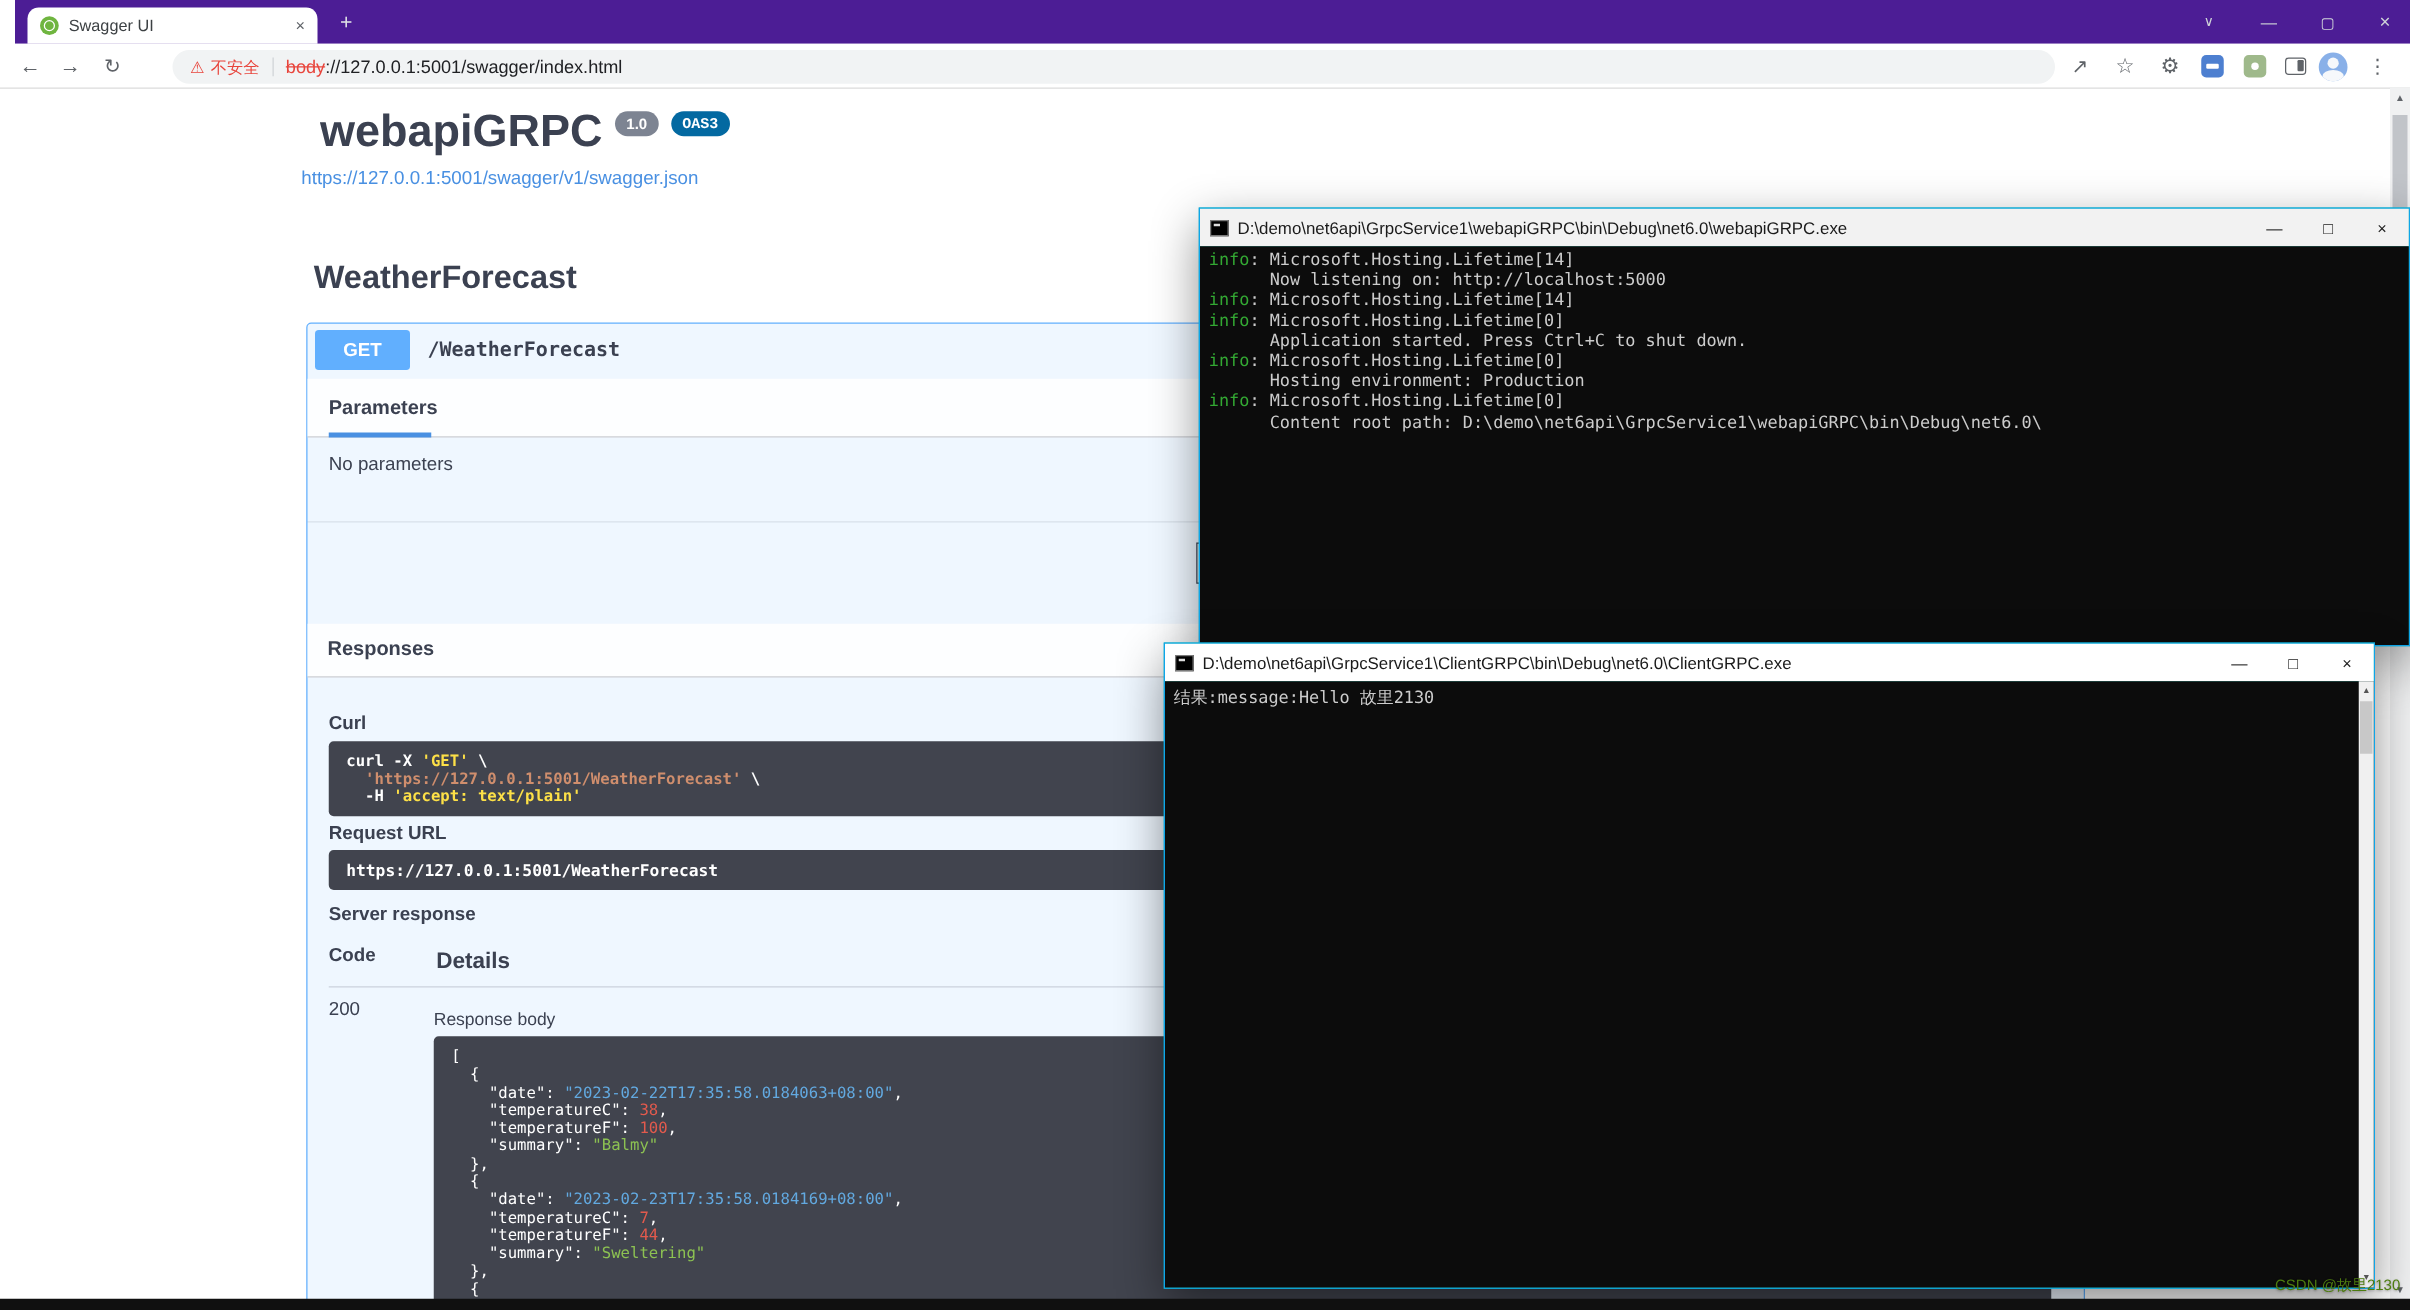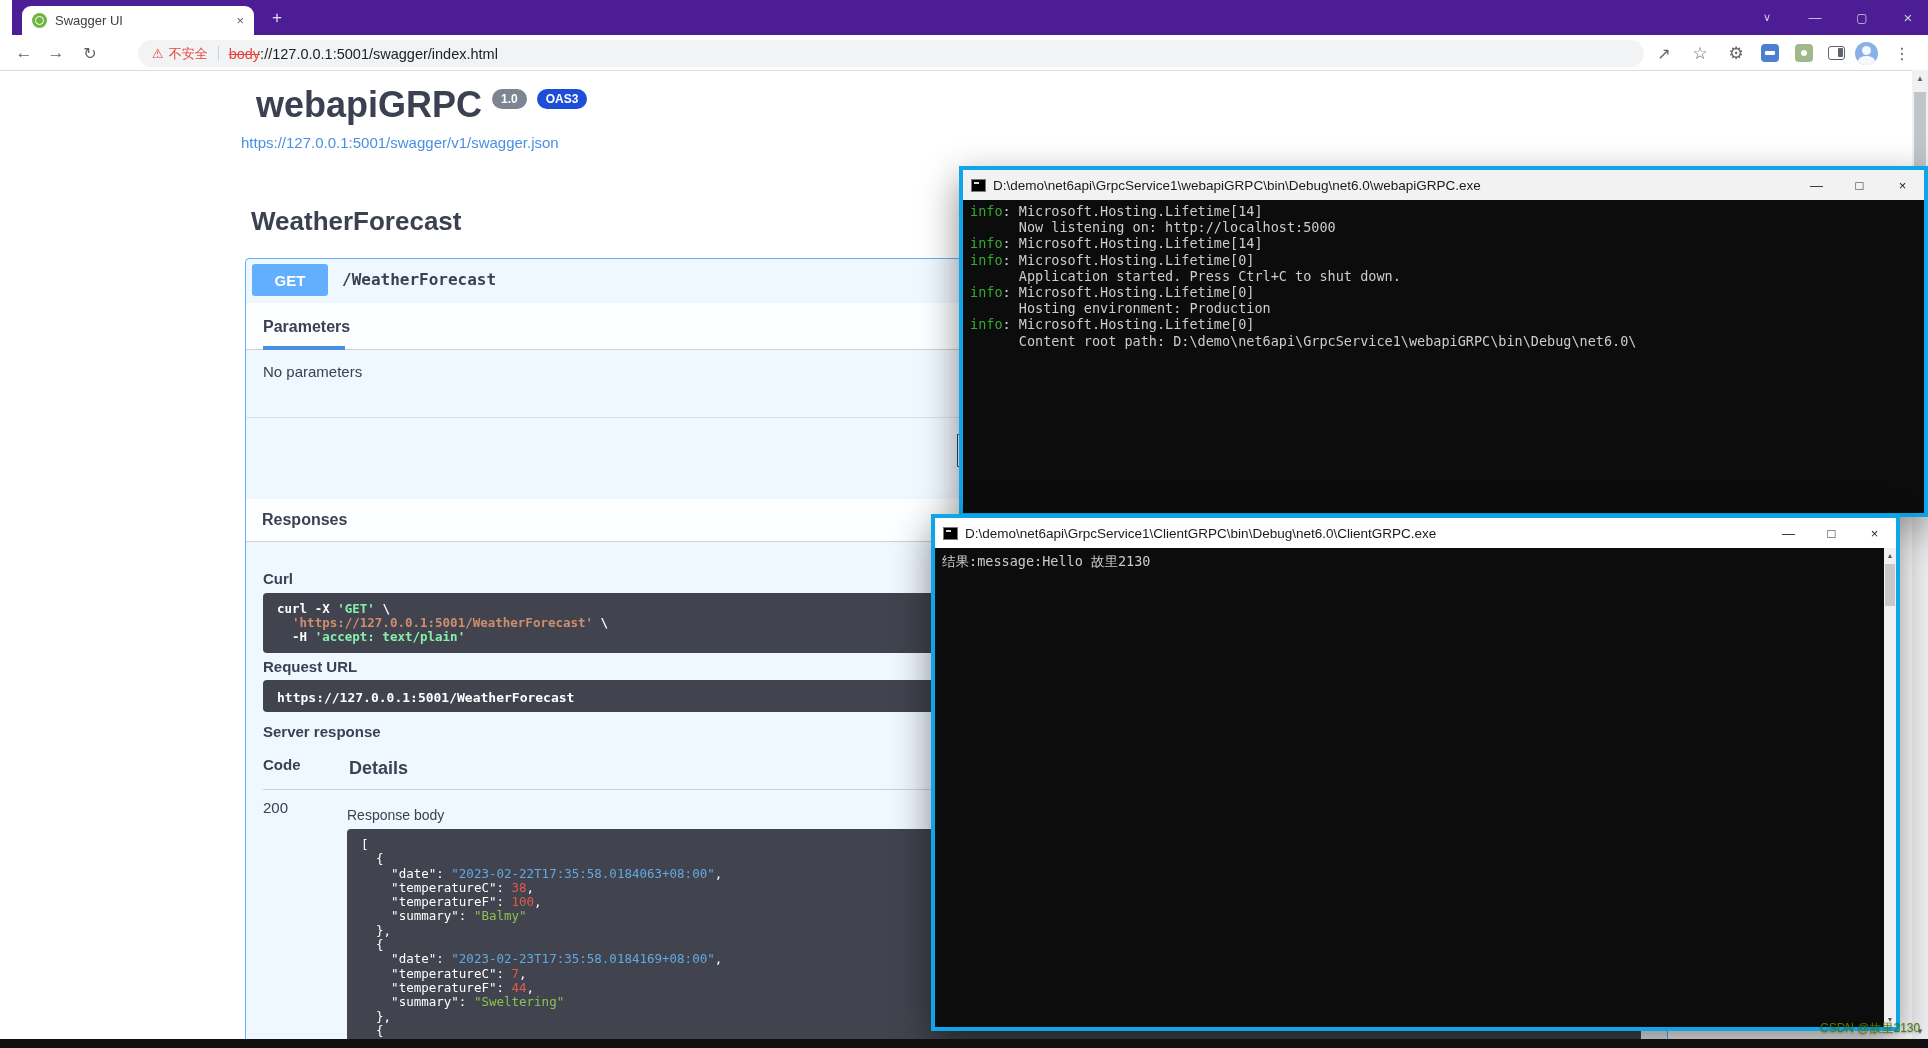--- a/index.html
+++ b/index.html
@@ -62,7 +62,7 @@
 #sw-title h1{font-size:36px;font-weight:bold;color:#3b4151;line-height:42px;}
 .badge{font-size:12px;color:#fff;border-radius:10px;padding:3px 9px;margin-top:5px;font-weight:bold;}
 .badge.version{background:#7d8492;}
-.badge.oas{background:#1d4ed8;}
+.badge.oas{background:#0369a1;font-family:Liberation Mono, monospace;}
 #spec-link{position:absolute;left:241px;top:134px;font-size:15px;color:#4990e2;z-index:1;}
 #group-title{position:absolute;left:251px;top:206px;font-size:26px;font-weight:bold;color:#3b4151;z-index:1;}
 

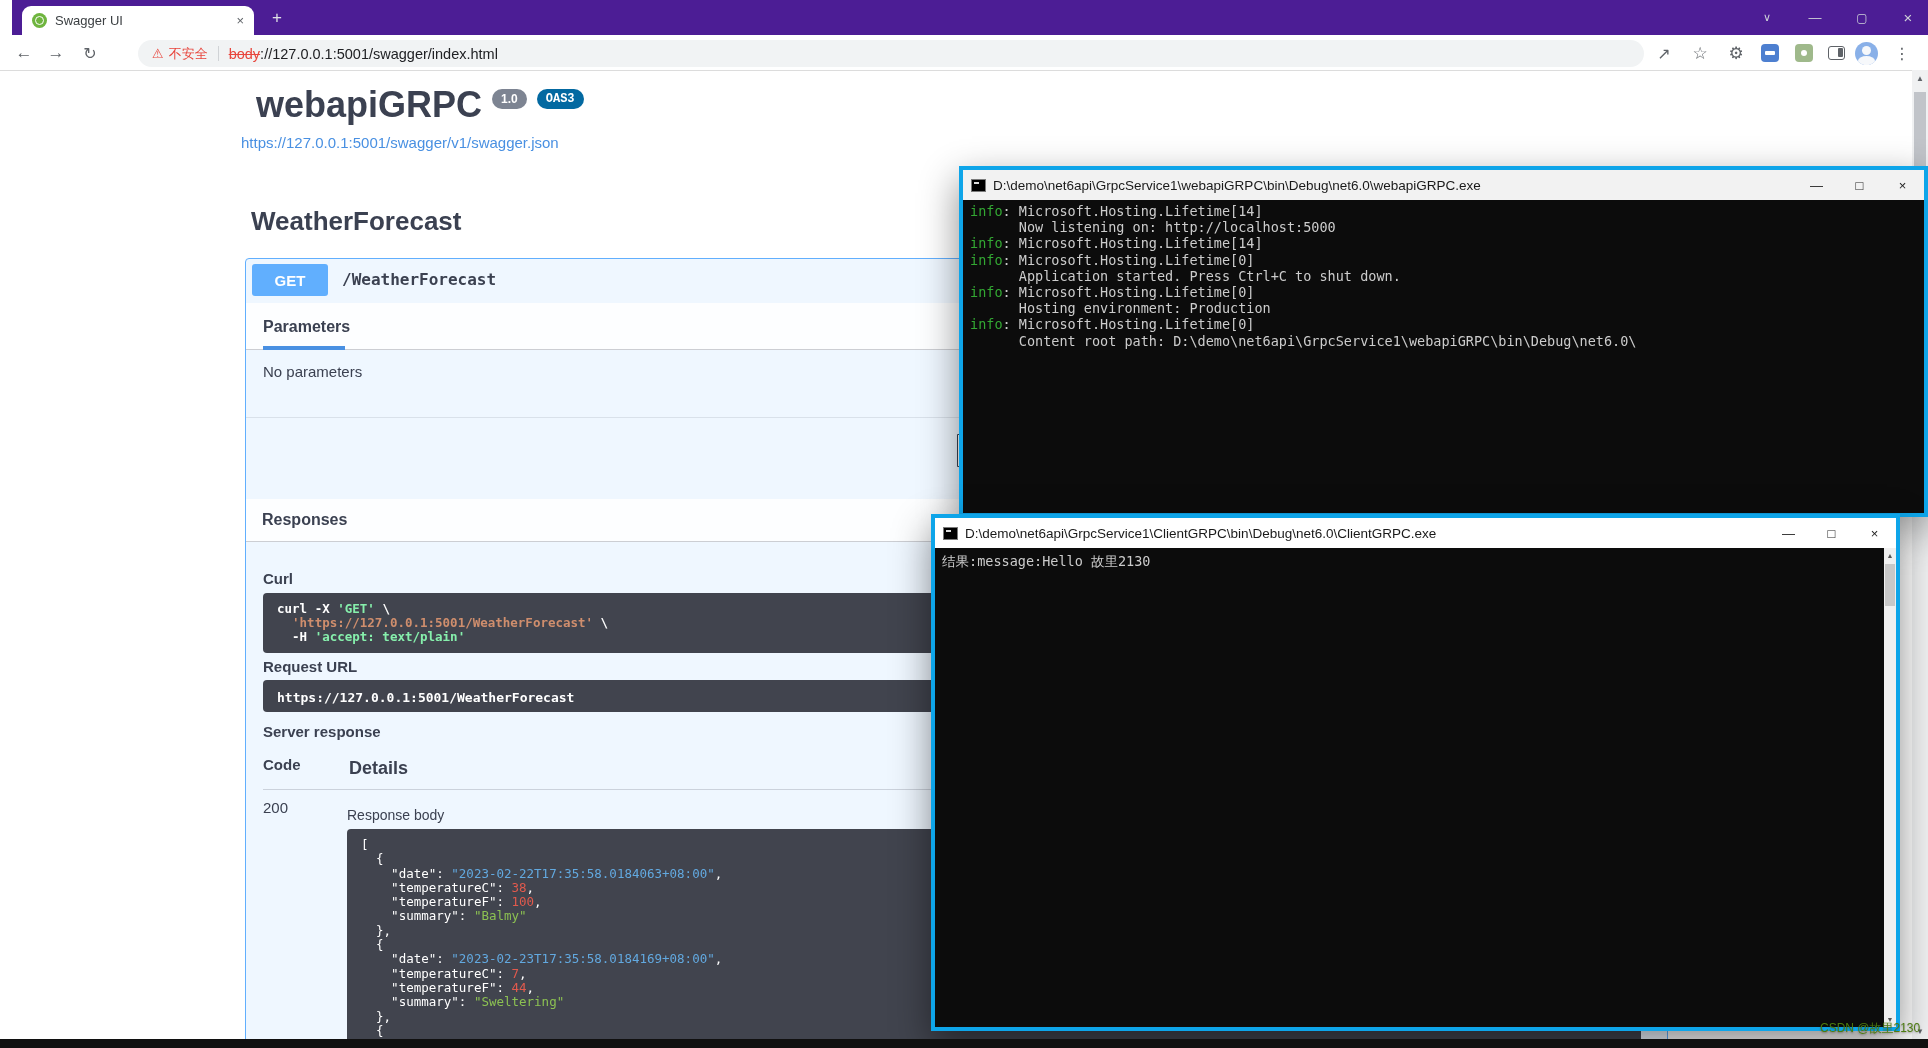--- a/index.html
+++ b/index.html
@@ -100,7 +100,7 @@
 .j-str{color:#8cc152;}
 
 
-.console{position:absolute;background:#14b8a6;box-shadow:0 14px 36px rgba(0,0,0,.45);border:4px solid #0ea5e9;}
+.console{position:absolute;background:#14b8a6;box-shadow:0 14px 36px rgba(0,0,0,.45);border:1px solid #0ea5e9;}
 #console1{left:959px;top:166px;width:969px;height:351px;z-index:20;}
 #console2{left:931px;top:514px;width:969px;height:517px;z-index:30;}
 .con-titlebar{position:absolute;left:0;top:0;width:100%;height:30px;background:#f2f2f2;display:flex;align-items:center;padding-left:8px;gap:7px;}

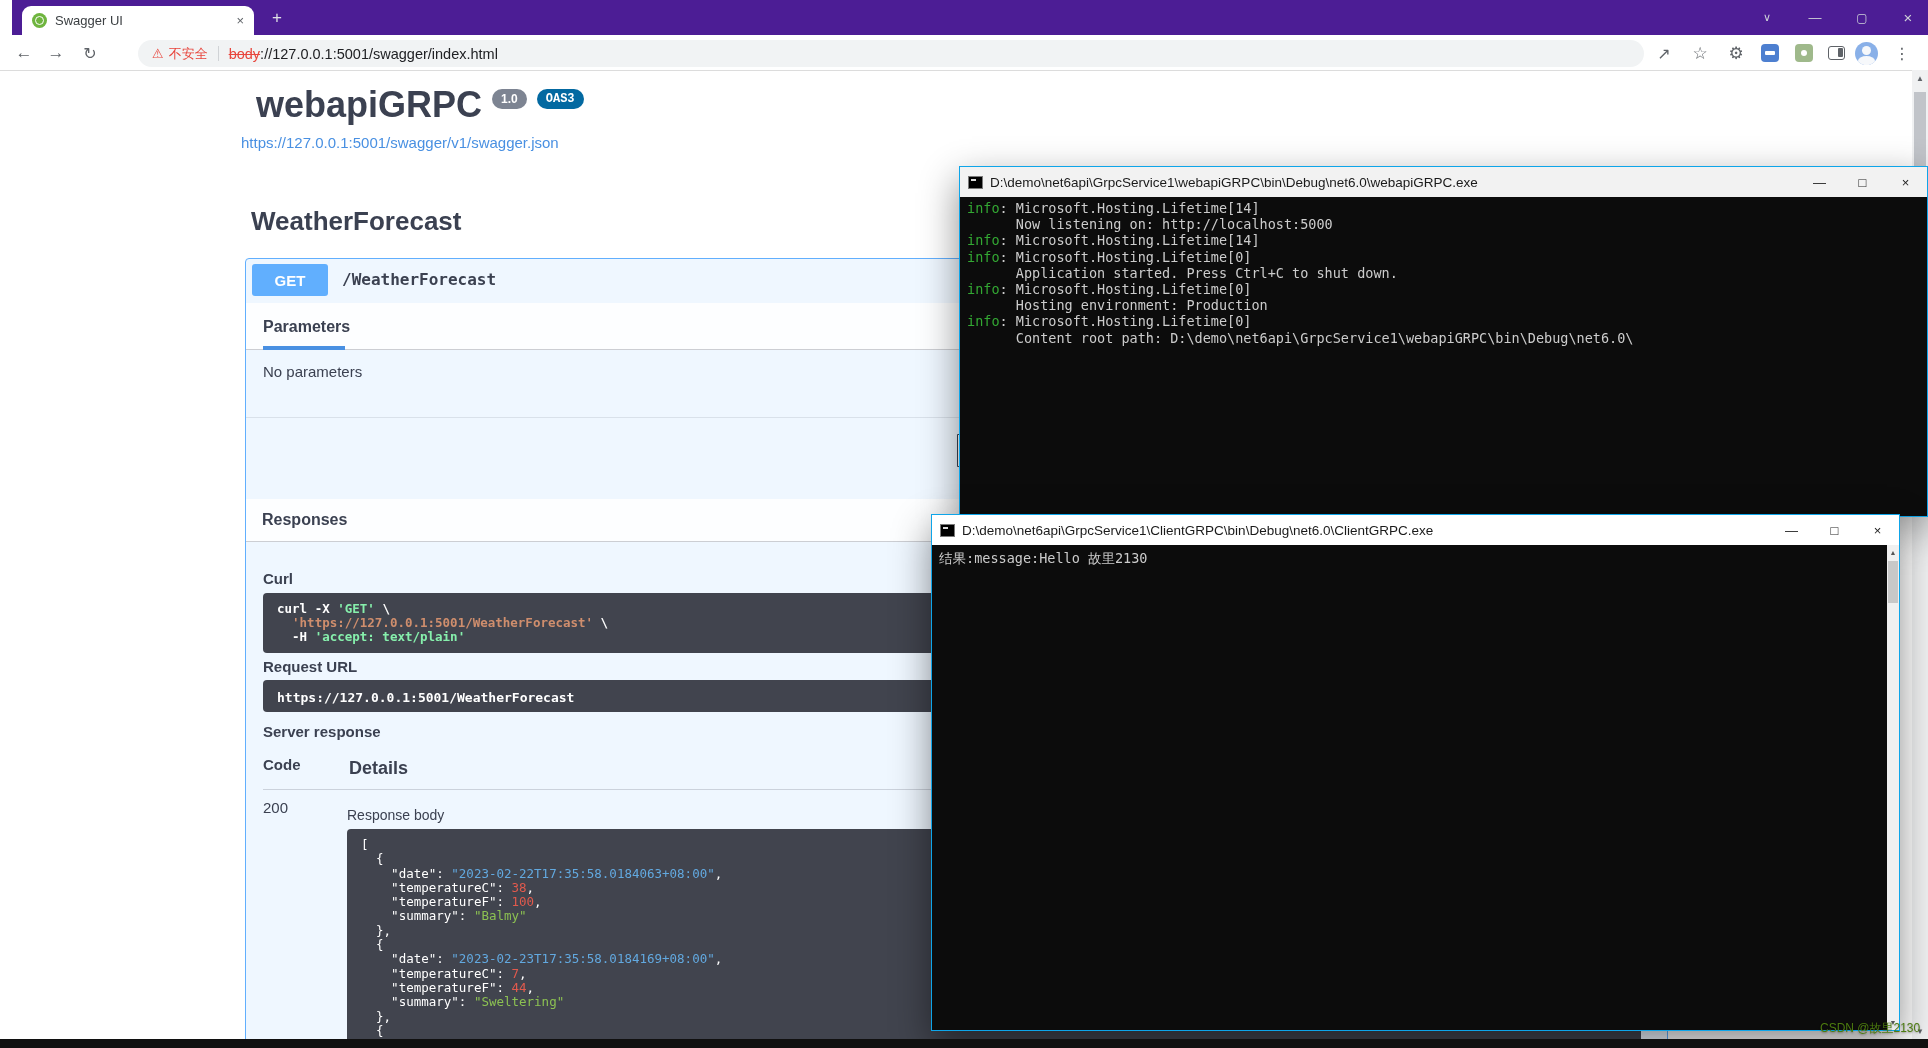--- a/index.html
+++ b/index.html
@@ -82,7 +82,7 @@
 #curl-label{left:17px;top:311px;}
 #curl-block{position:absolute;left:17px;top:334px;width:1378px;height:60px;background:#41444e;border-radius:4px;padding:9px 14px;overflow:hidden;}
 .codeline{font-family:"DejaVu Sans Mono","Liberation Mono",monospace;font-size:12.5px;line-height:14.2px;color:#fff;white-space:pre;font-weight:bold;}
-.tok-green{color:#86efac;}
+.tok-green{color:#fde047;}
 .tok-orange{color:#cf8e6d;}
 #requrl-label{left:17px;top:399px;}
 #requrl-block{position:absolute;left:17px;top:421px;width:1378px;height:32px;background:#41444e;border-radius:4px;padding:8px 14px;overflow:hidden;}

